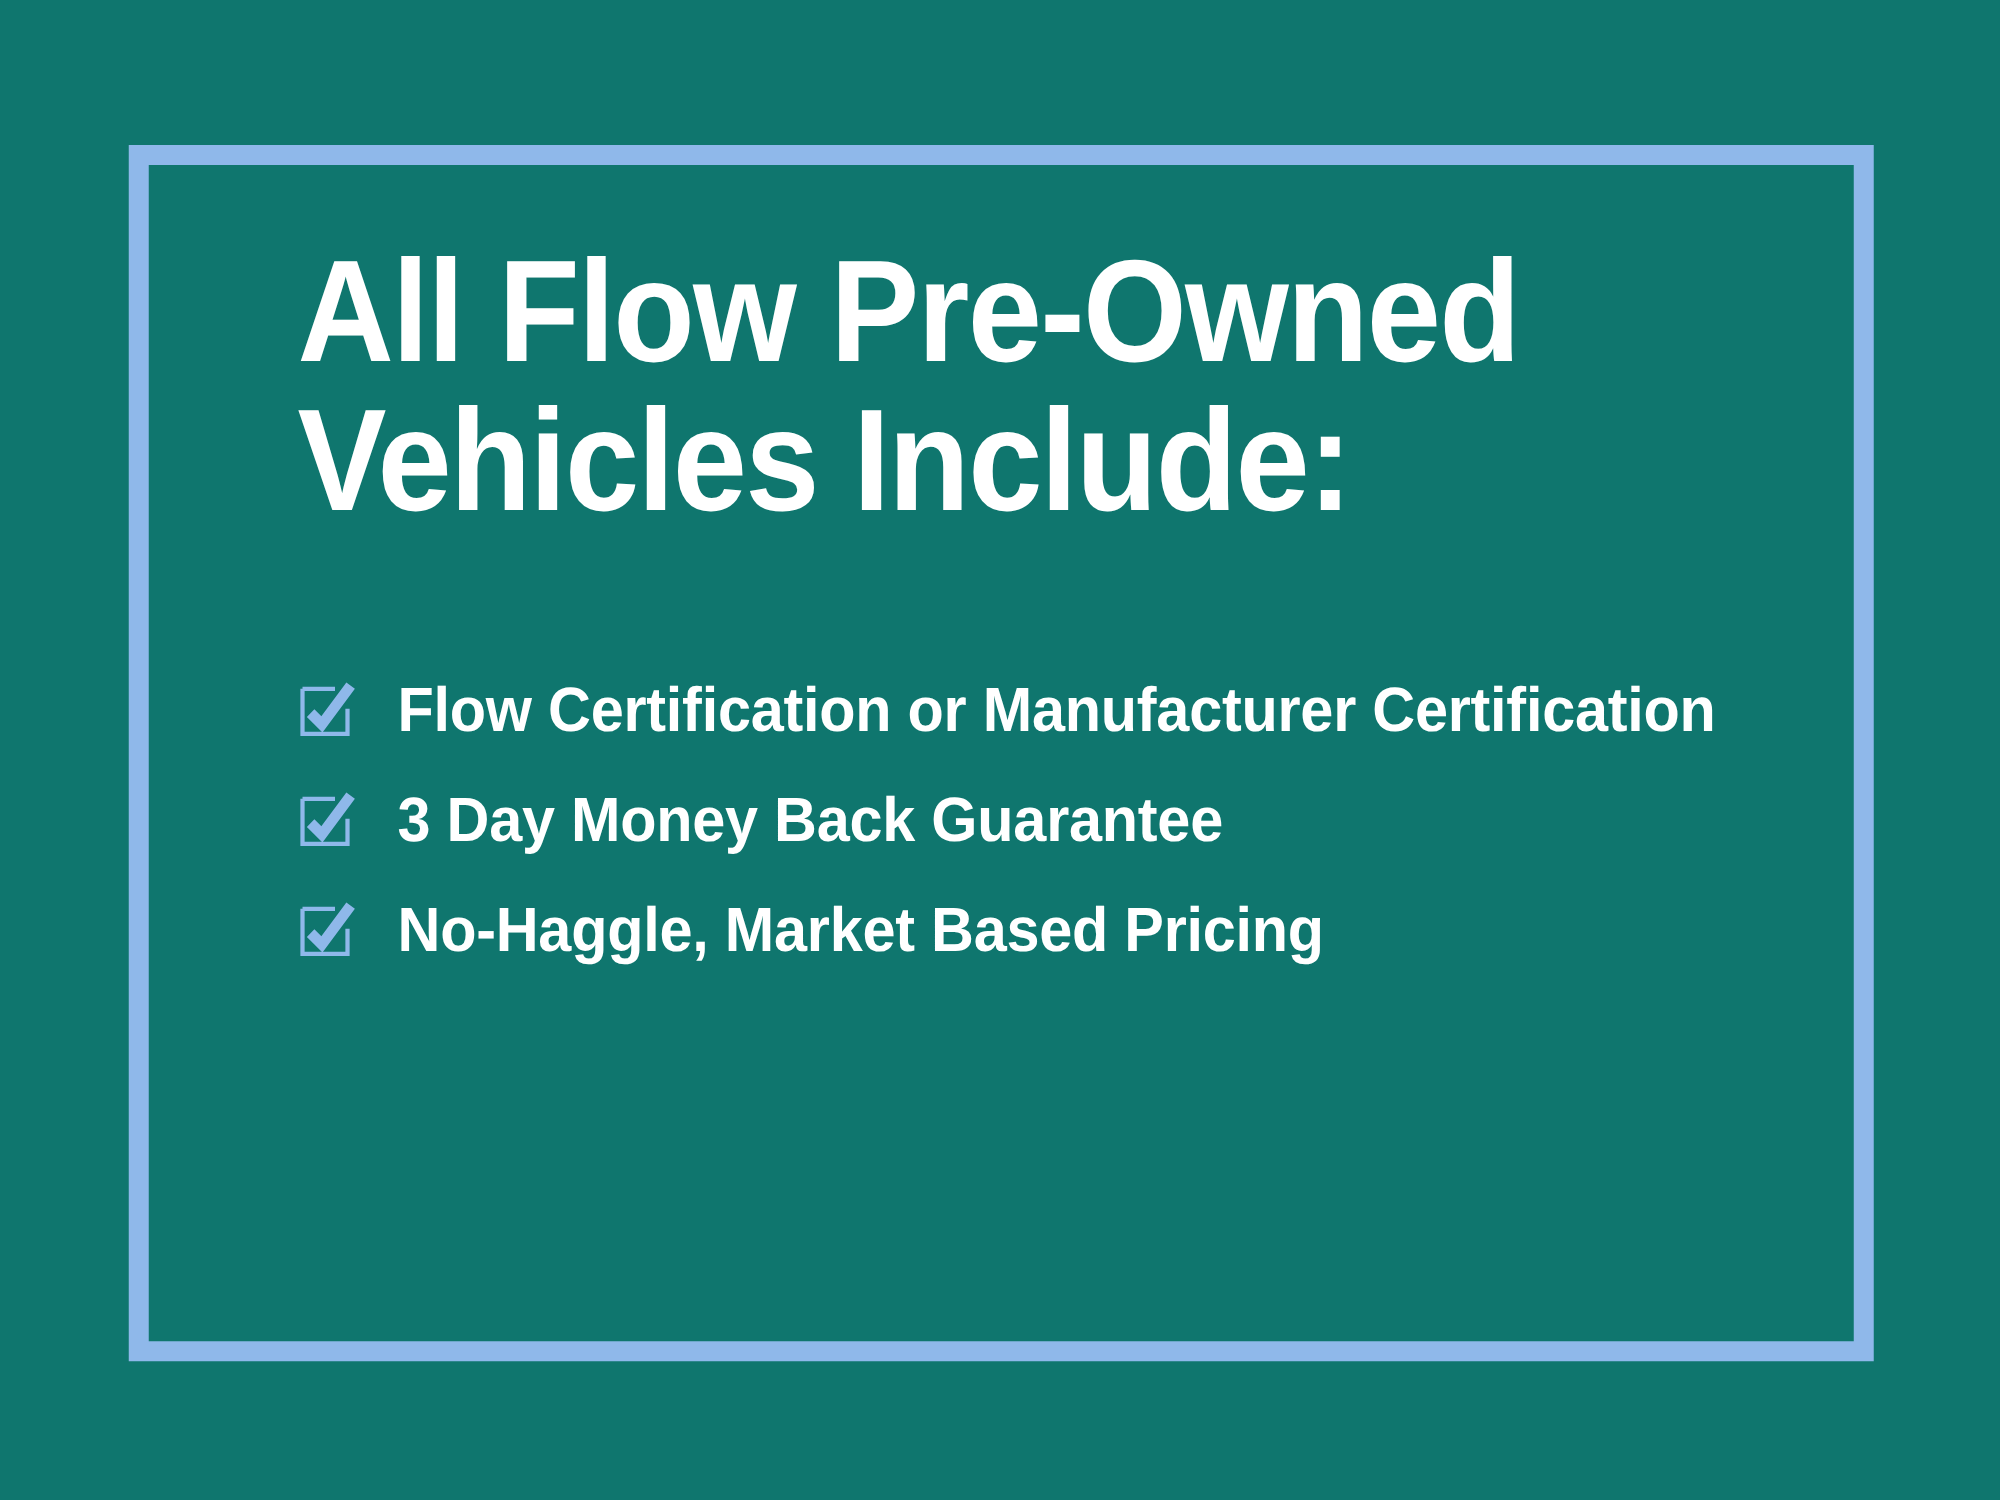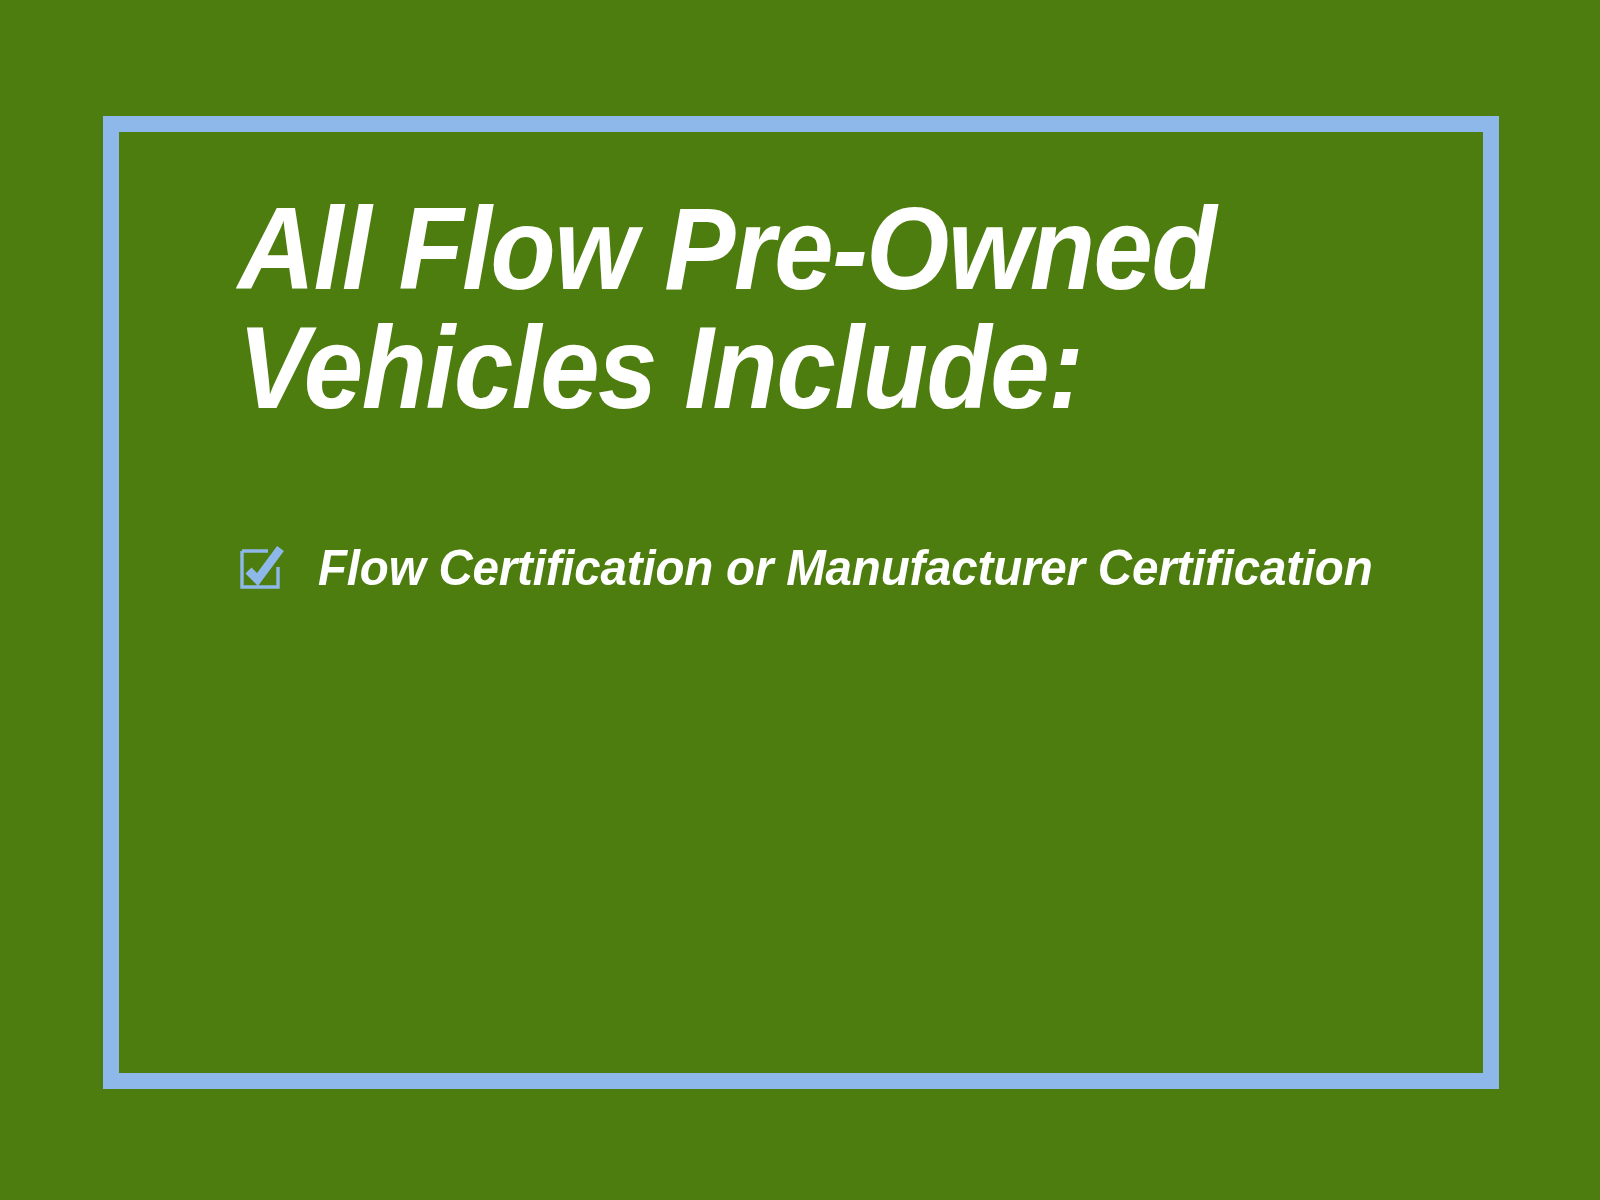--- a/index.html
+++ b/index.html
@@ -21,9 +21,8 @@
     position: relative;
     width: 1600px;
     height: 1200px;
-    background: #4d7c0f;
+    background: #0f766e;
     box-sizing: border-box;
-    font-style: italic;
   }
 
   

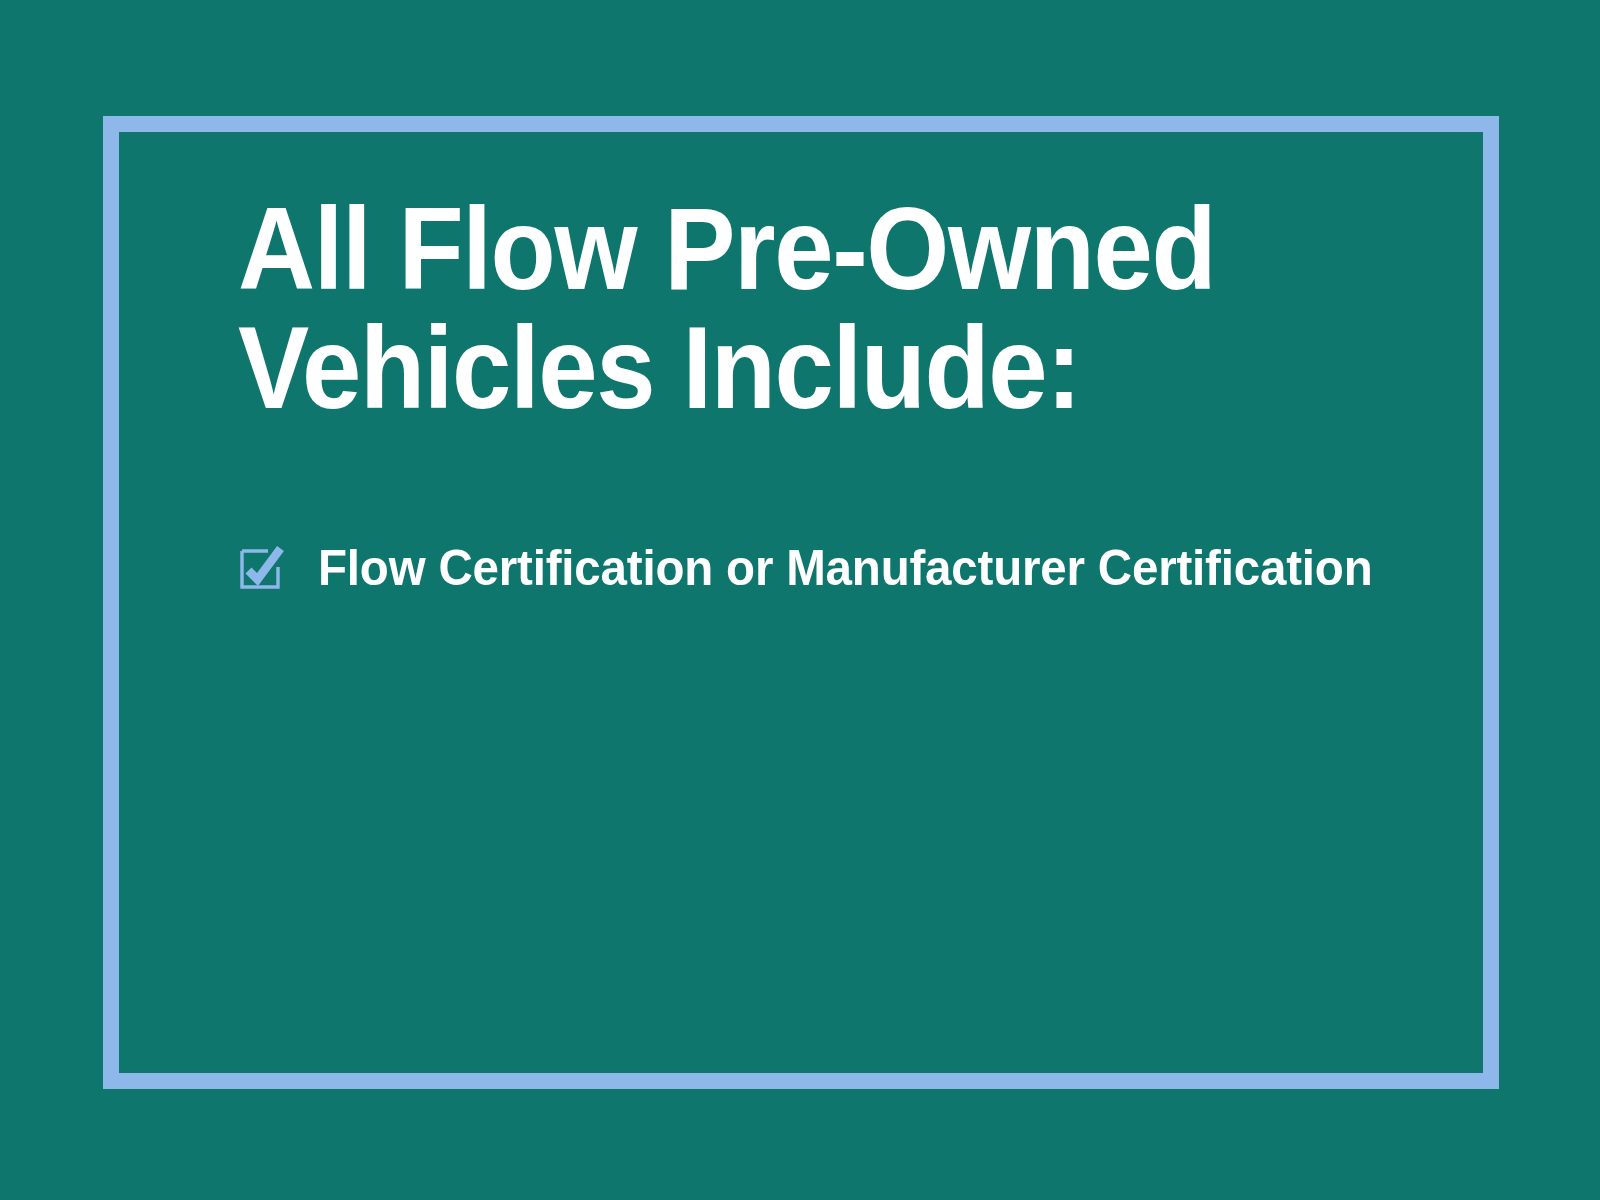--- a/index.html
+++ b/index.html
@@ -121,6 +121,13 @@
 
 
 
+      <li class="promo-list-item">
+        <svg class="promo-check-icon" viewBox="0 0 46 46">
+          <path d="M4 6 H30 M4 6 V42 H40 V22" fill="none" stroke="#8fb8ea" stroke-width="3.4"></path>
+          <path d="M10.5 25.5 L19.5 34.5 L42.5 3.5" fill="none" stroke="#8fb8ea" stroke-width="8.5" stroke-linecap="butt" stroke-linejoin="miter"></path>
+        </svg>
+        <span class="promo-item-label">3 Day Money Back Guarantee</span>
+      </li>
 
 
     </ul>

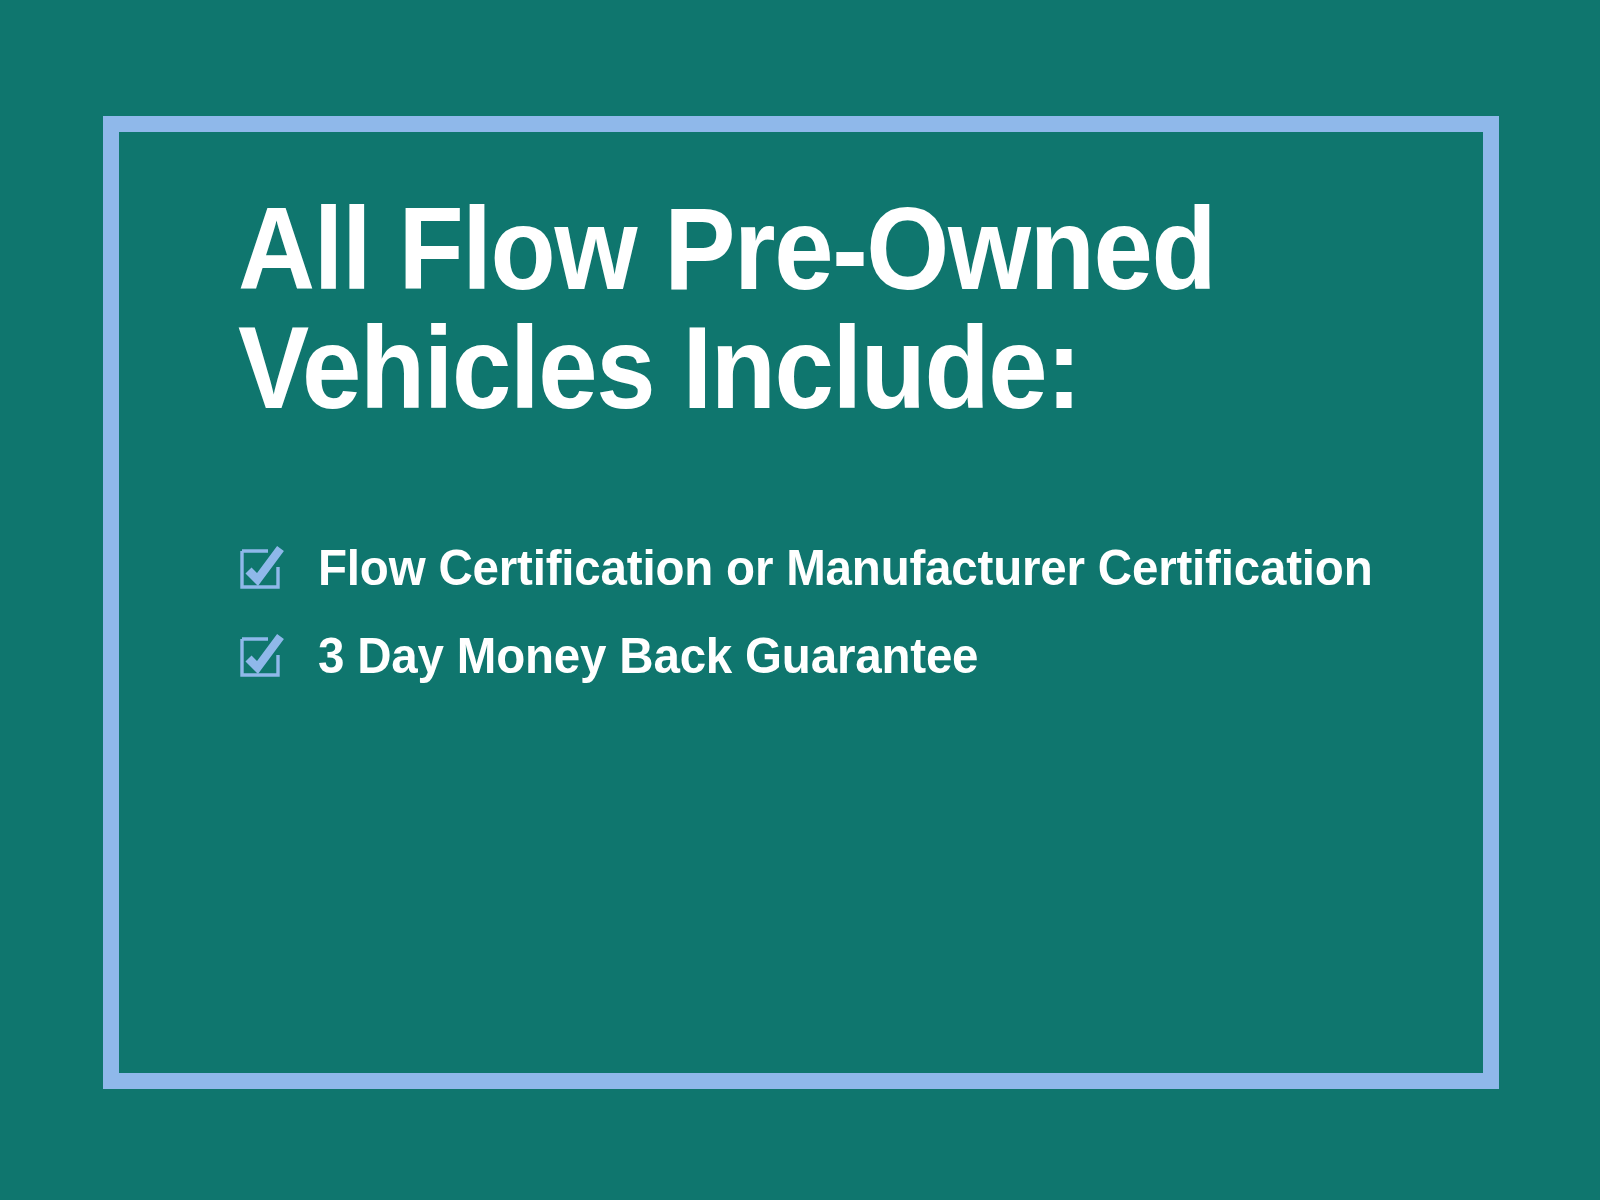--- a/index.html
+++ b/index.html
@@ -129,6 +129,13 @@
         <span class="promo-item-label">3 Day Money Back Guarantee</span>
       </li>
 
+      <li class="promo-list-item">
+        <svg class="promo-check-icon" viewBox="0 0 46 46">
+          <path d="M4 6 H30 M4 6 V42 H40 V22" fill="none" stroke="#8fb8ea" stroke-width="3.4"></path>
+          <path d="M10.5 25.5 L19.5 34.5 L42.5 3.5" fill="none" stroke="#8fb8ea" stroke-width="8.5" stroke-linecap="butt" stroke-linejoin="miter"></path>
+        </svg>
+        <span class="promo-item-label">No-Haggle, Market Based Pricing</span>
+      </li>
 
     </ul>
   </div>

